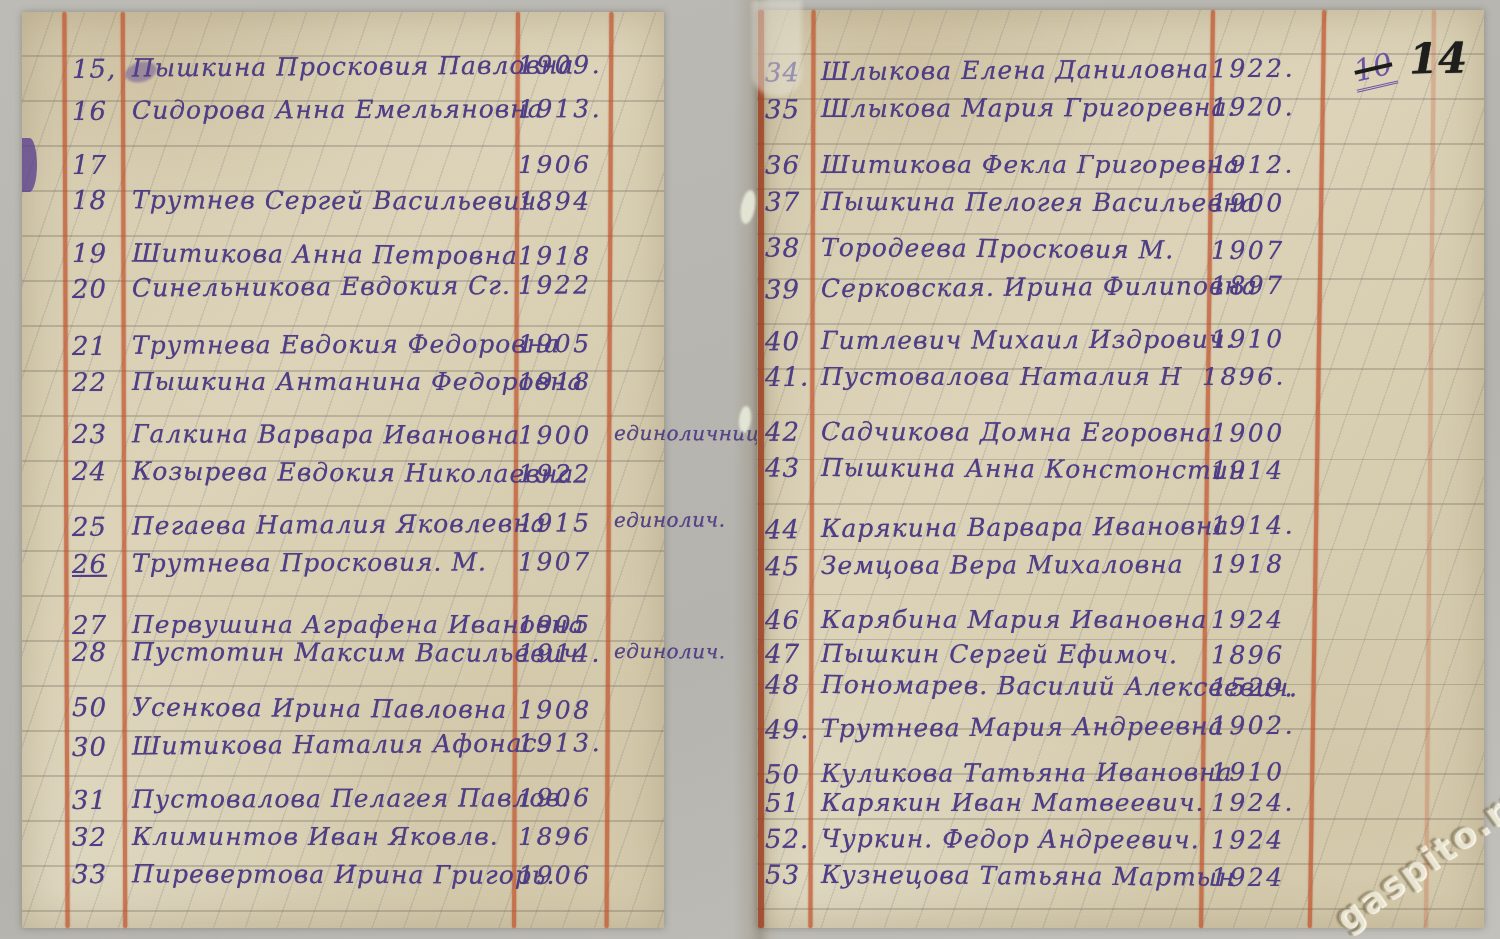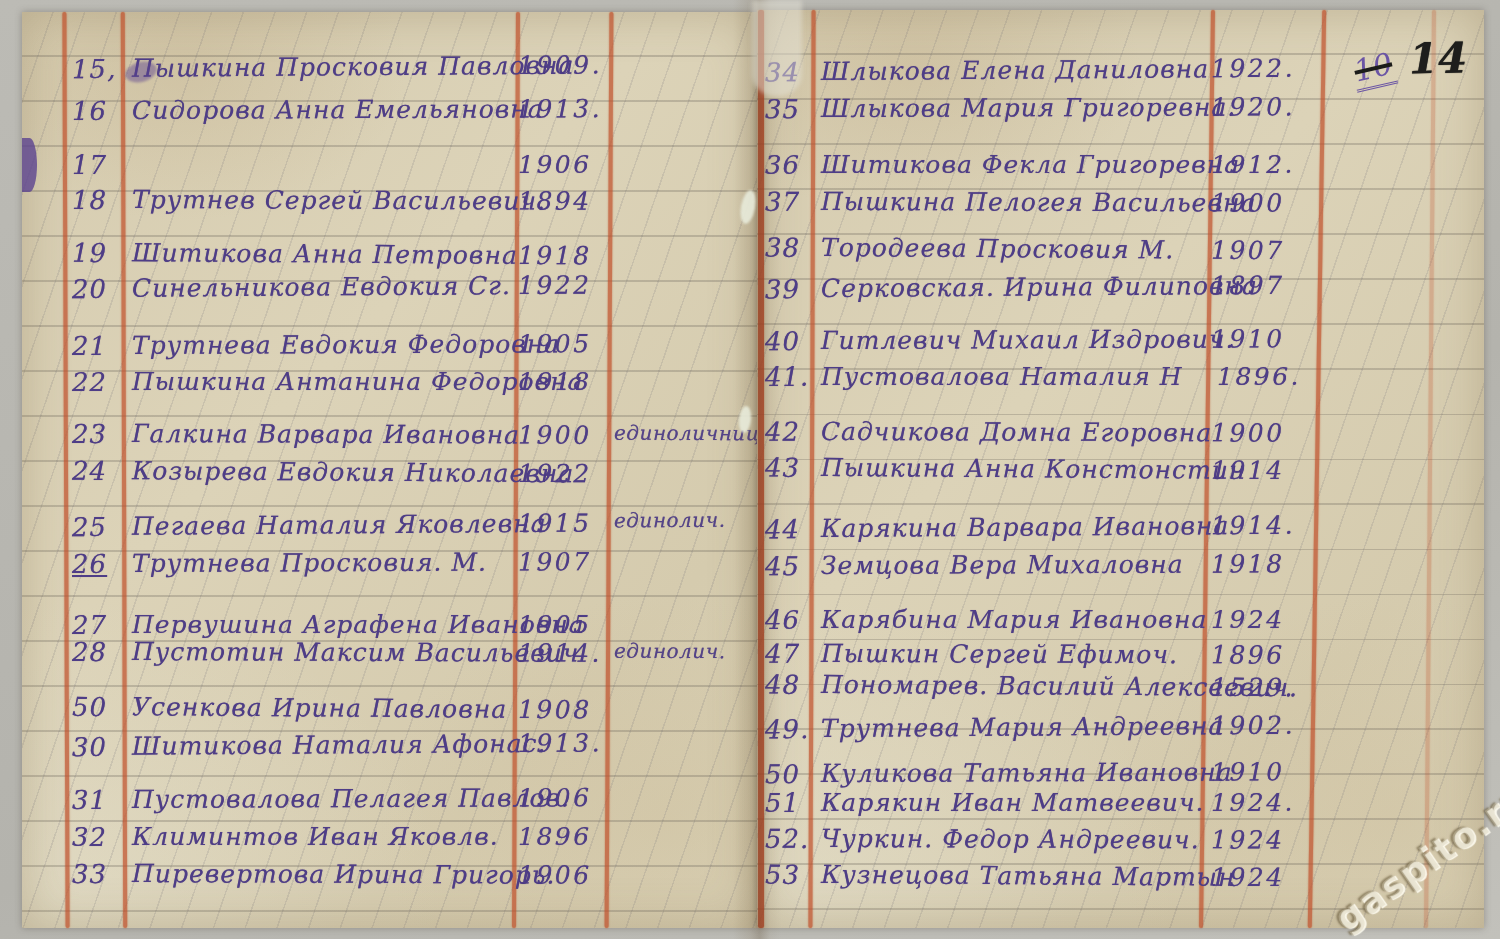--- a/index.html
+++ b/index.html
@@ -20,7 +20,7 @@
       linear-gradient(135deg,#d6ccb0,#dcd3b8 40%,#d5cbae 75%,#d9d0b5);
     box-shadow: inset 0 0 48px rgba(118,98,64,0.30), 0 0 7px rgba(60,55,45,0.35);
   }
-  .page-left{left:22px;top:12px;width:735px;height:916px;}
+  .page-left{left:22px;top:12px;width:642px;height:916px;}
   .page-right{left:757px;top:10px;width:727px;height:918px;}
   .vline{
     position:absolute;top:0;width:4px;height:100%;

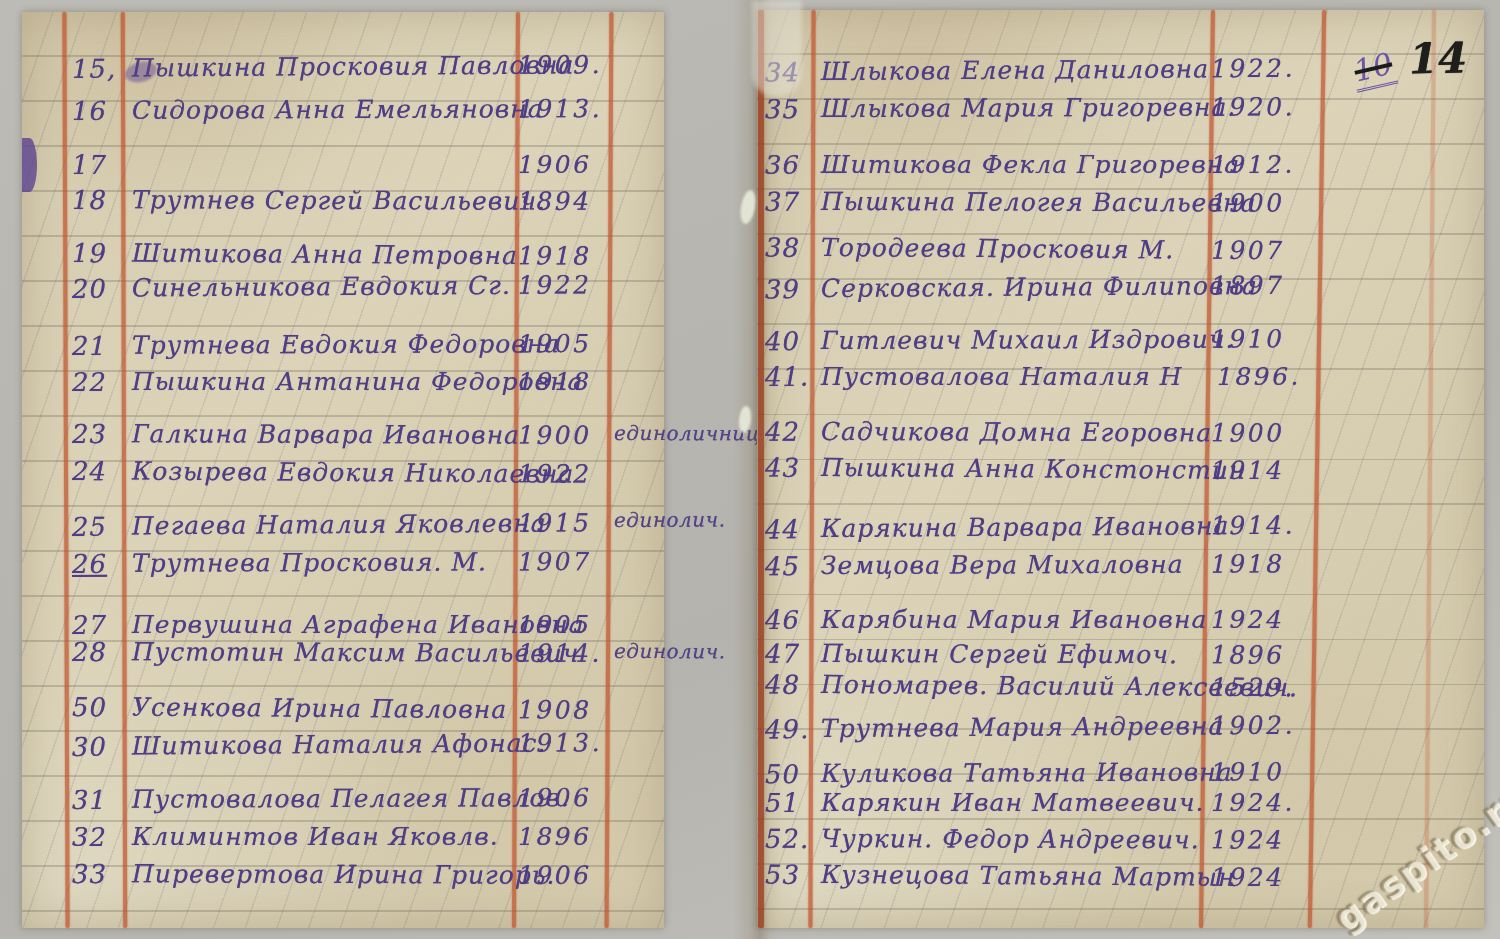--- a/index.html
+++ b/index.html
@@ -223,7 +223,7 @@
         <div class="row" style="top: 352px; transform: rotate(0deg);">
           <span class="cell no" style="left: 8px;">41.</span>
           <span class="cell name" style="left: 64px;">Пустовалова Наталия Н</span>
-          <span class="cell year" style="left: 454px; padding-left: 6px;">1896.</span>
+          <span class="cell year" style="left: 439px; padding-left: 6px;">1896.</span>
         </div>
         <div class="row" style="top: 408px; transform: rotate(0.2deg);">
           <span class="cell no" style="left: 8px;">42</span>

